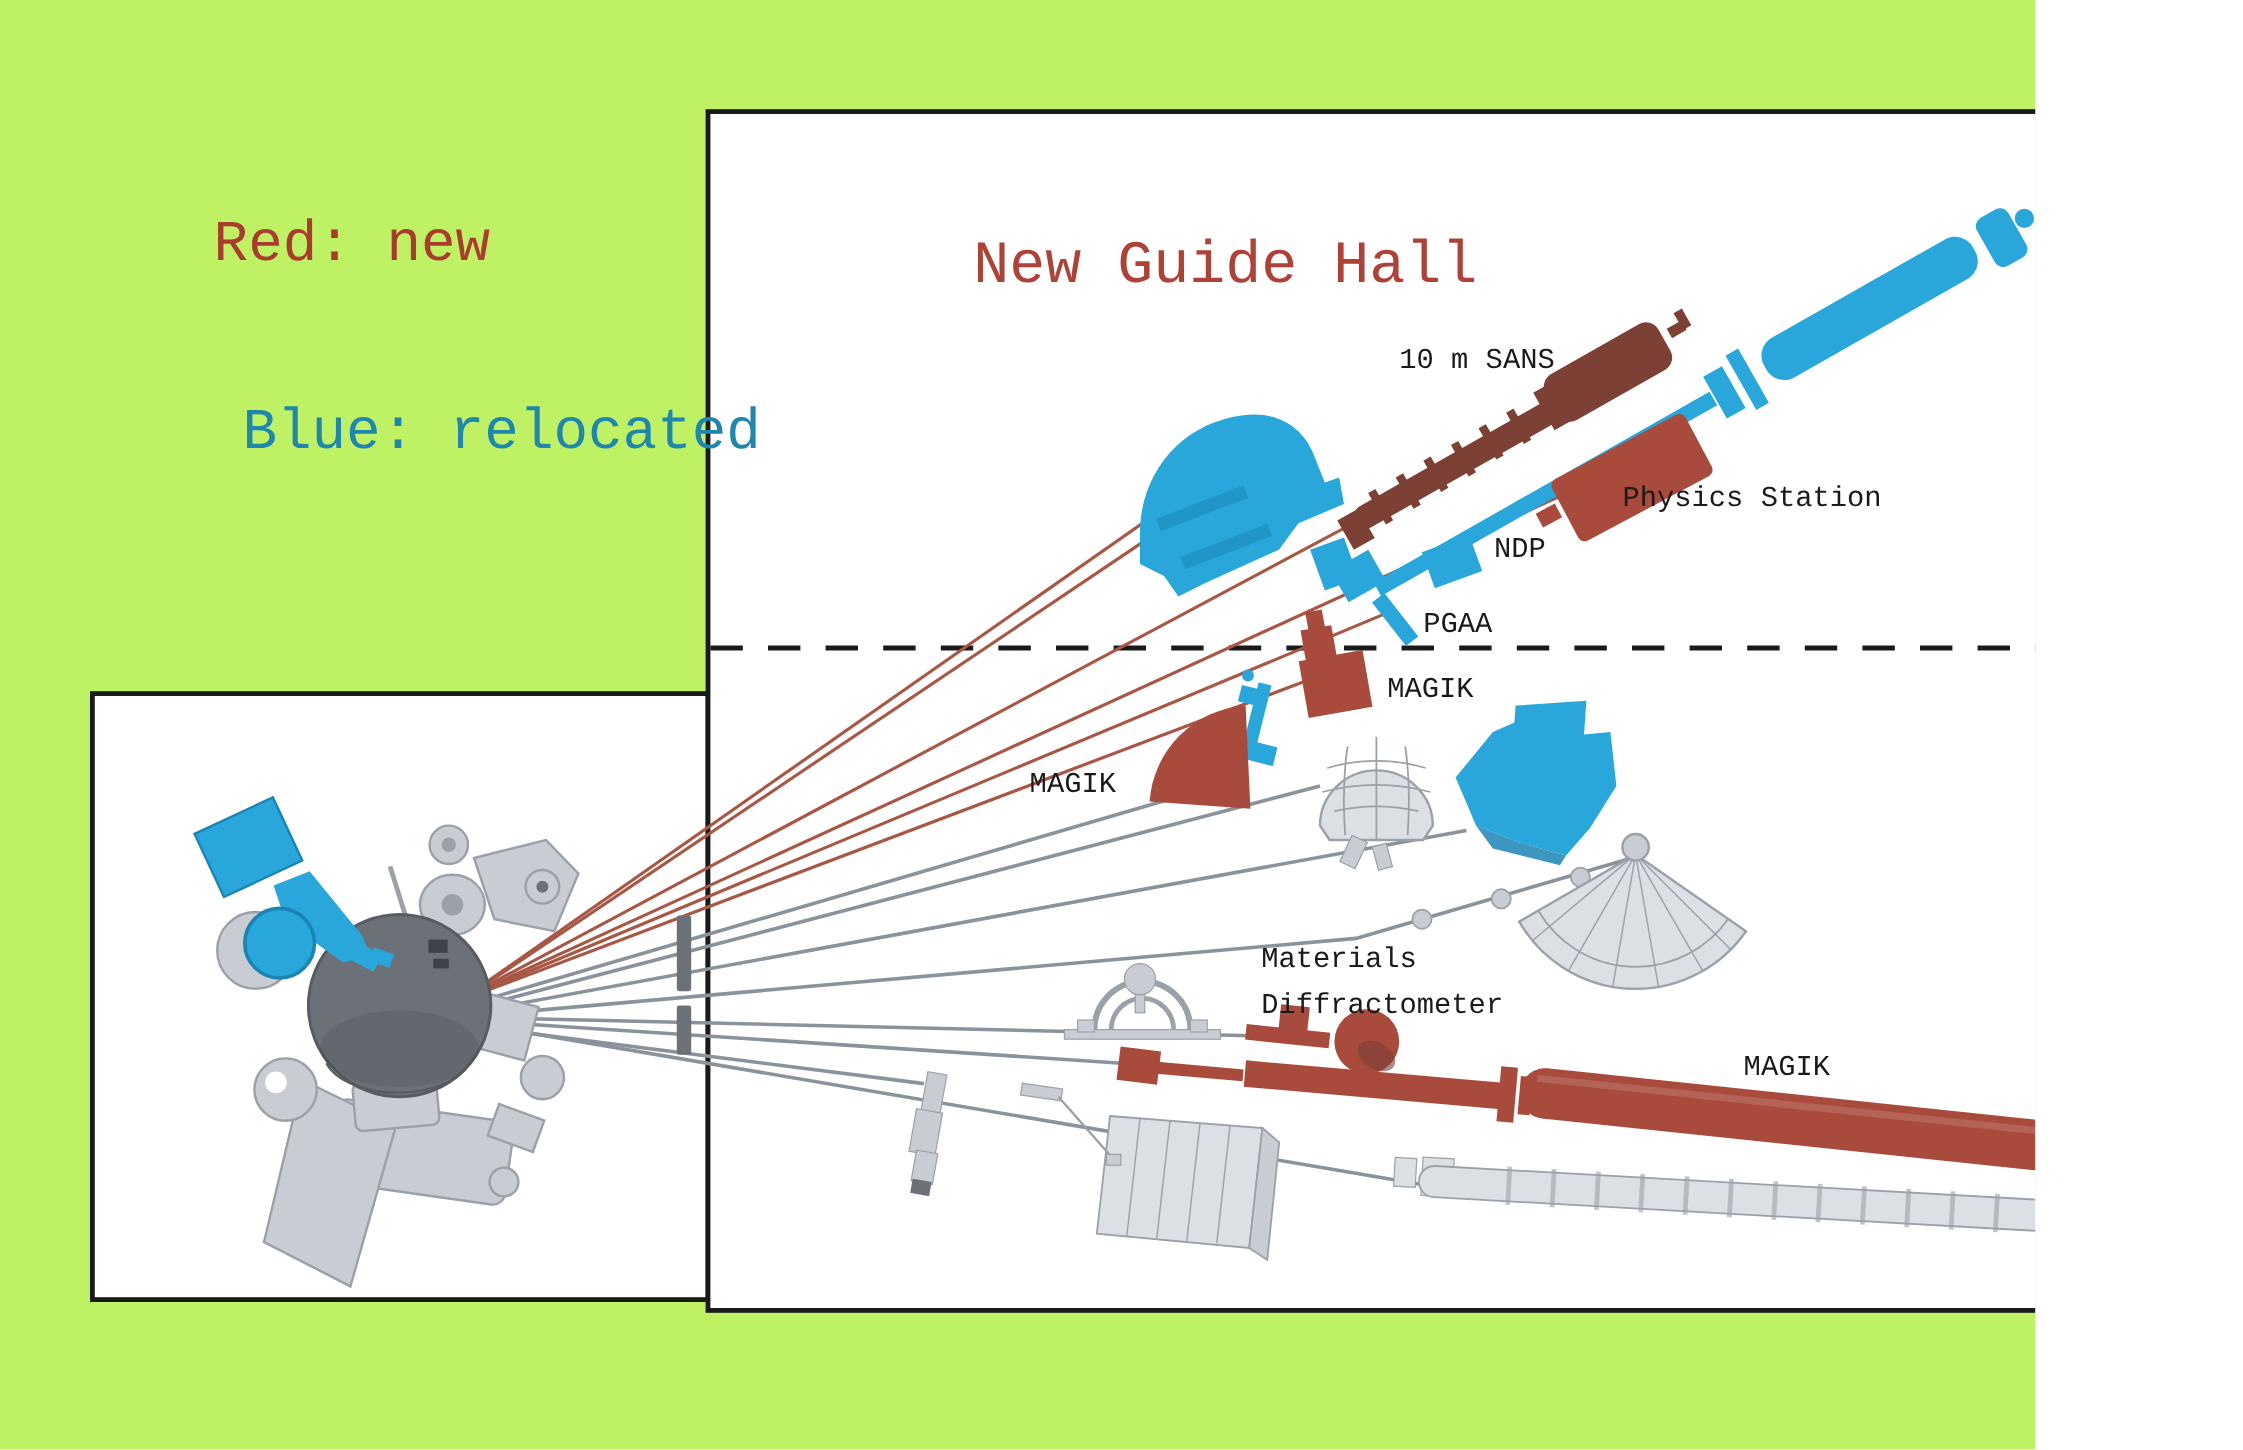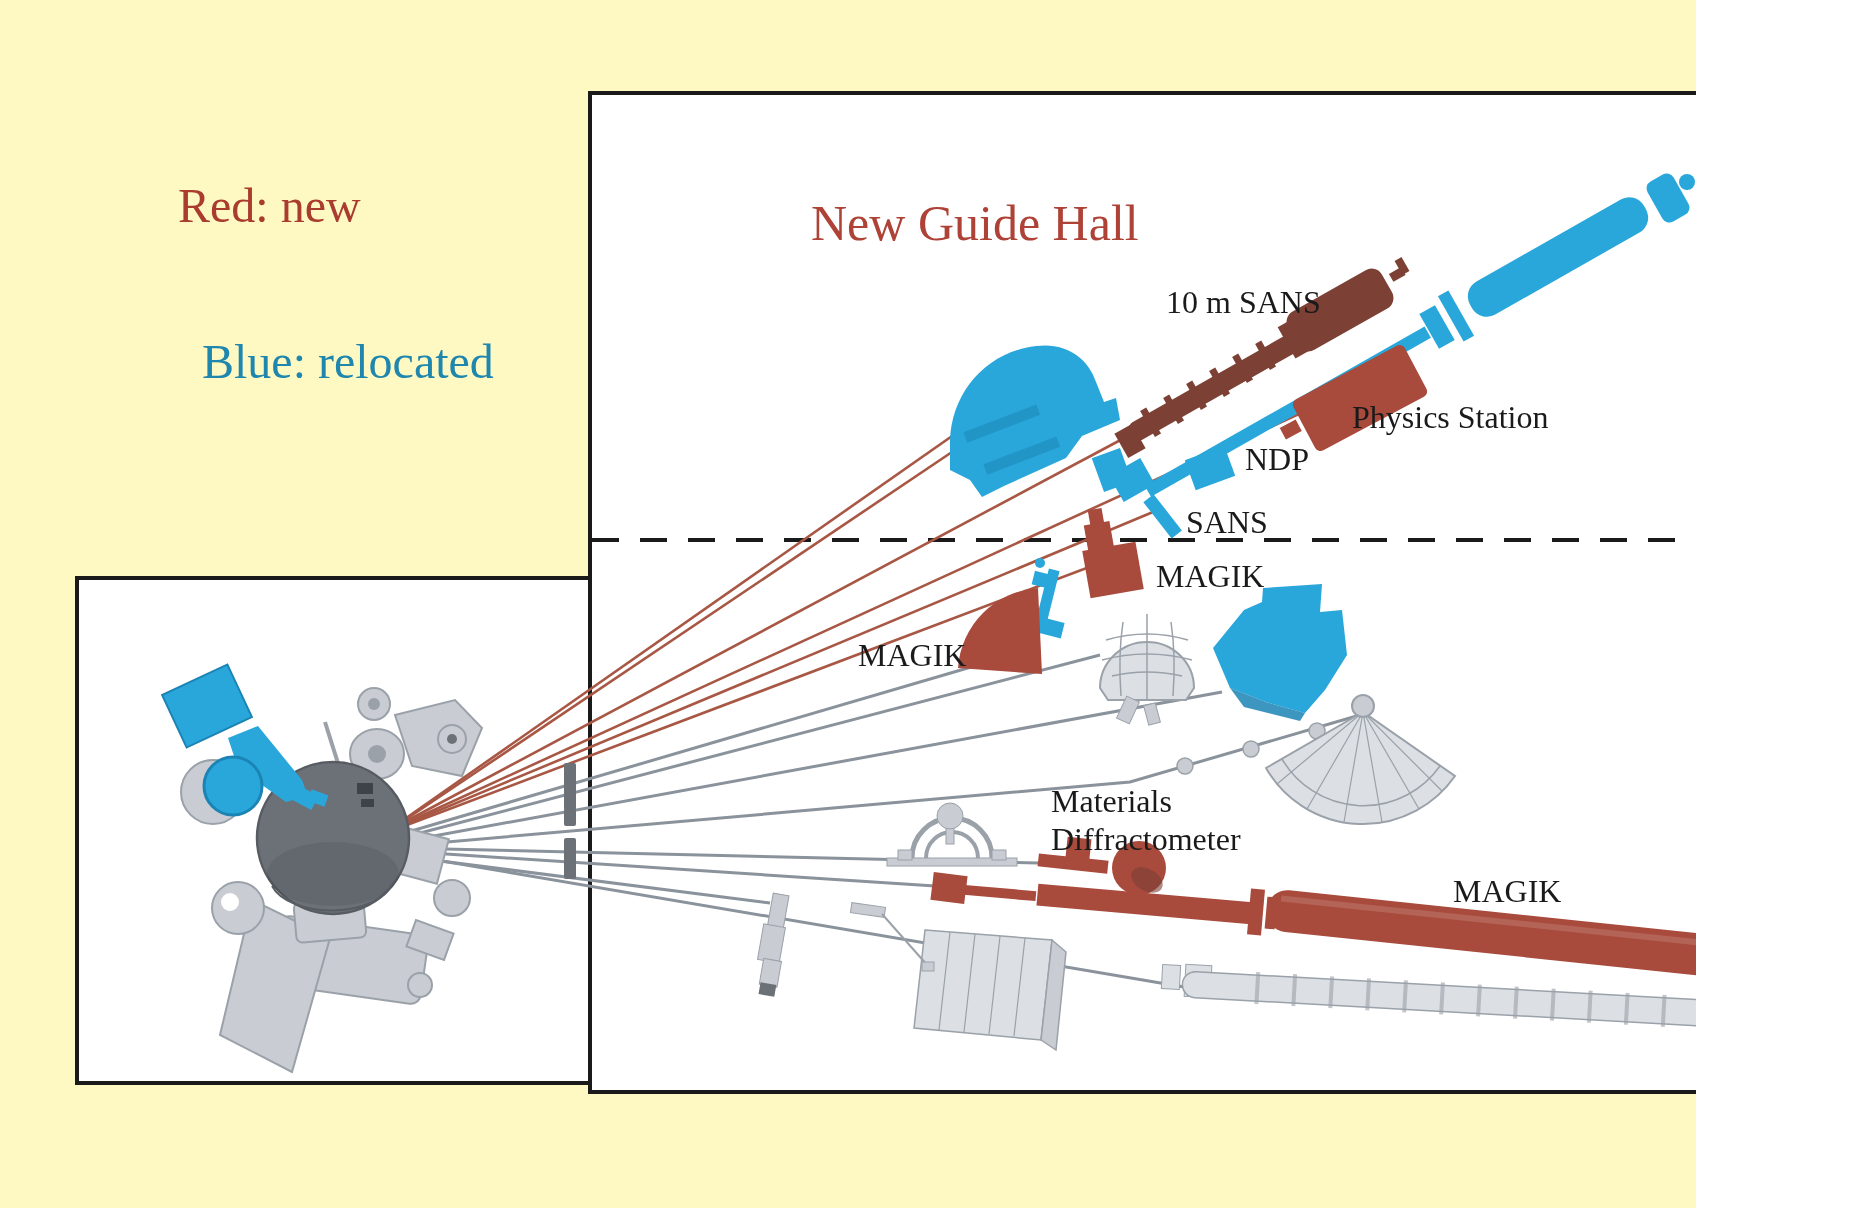--- a/index.html
+++ b/index.html
@@ -3,8 +3,8 @@
 <meta charset="utf-8">
 <style>
   html,body{margin:0;padding:0;background:#ffffff;}
-  #stage{position:relative;width:1696px;height:1208px;background:#fef9c3;overflow:hidden;
-         font-family:Liberation Serif, serif;}
+  #stage{position:relative;width:1696px;height:1208px;background:#bef264;overflow:hidden;
+         font-family:Liberation Mono, monospace;}
   #scene{position:absolute;left:0;top:0;}
   .lbl{position:absolute;font-size:32px;color:var(--c-ink);line-height:38px;white-space:nowrap;}
   .legend{position:absolute;font-size:48px;white-space:nowrap;}

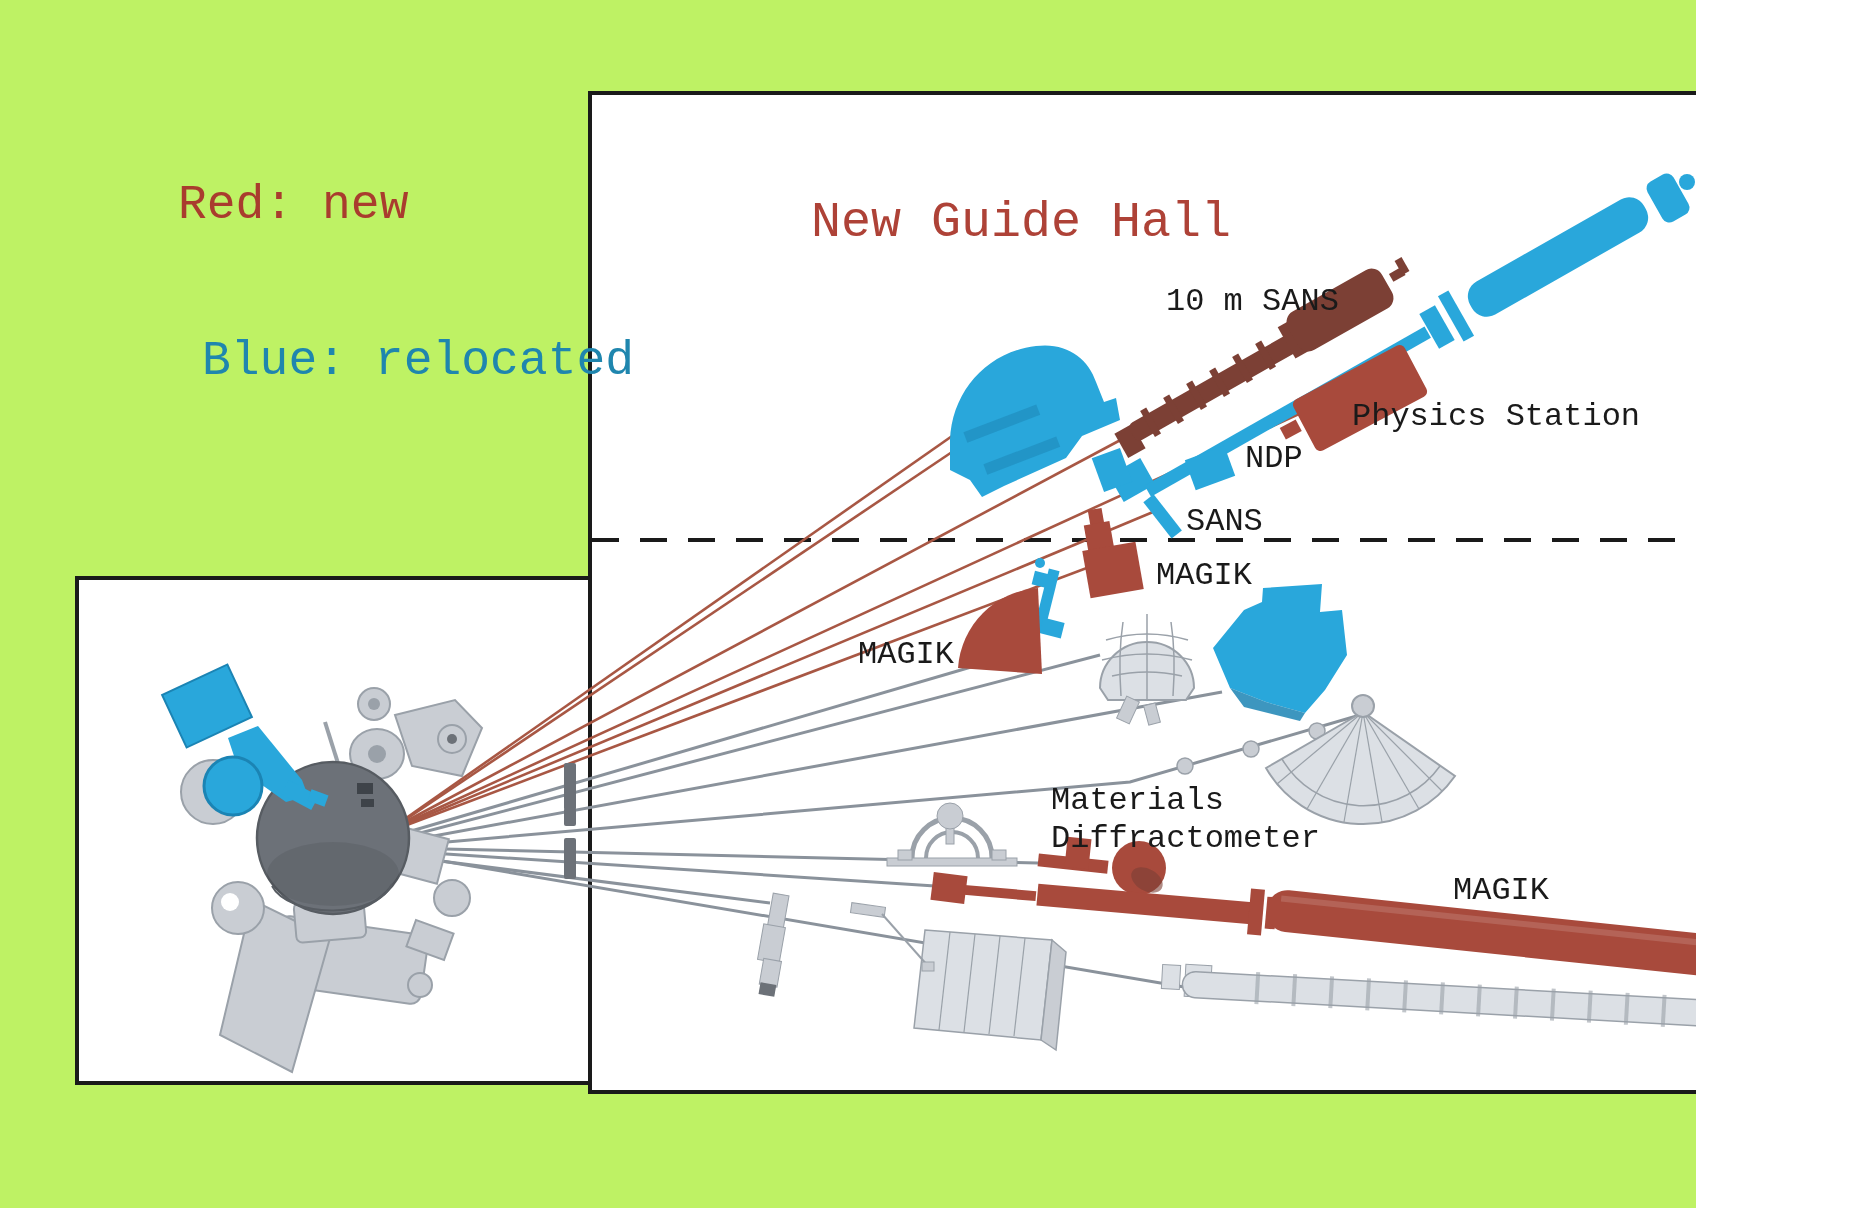--- a/index.html
+++ b/index.html
@@ -6,7 +6,7 @@
   #stage{position:relative;width:1696px;height:1208px;background:#bef264;overflow:hidden;
          font-family:Liberation Mono, monospace;}
   #scene{position:absolute;left:0;top:0;}
-  .lbl{position:absolute;font-size:32px;color:var(--c-ink);line-height:38px;white-space:nowrap;}
+  .lbl{position:absolute;font-size:24px;color:var(--c-ink);line-height:38px;white-space:nowrap;}
   .legend{position:absolute;font-size:48px;white-space:nowrap;}
   .legend.red{color:var(--c-legendRed);}
   .legend.blue{color:var(--c-legendBlue);margin-left:24px;}

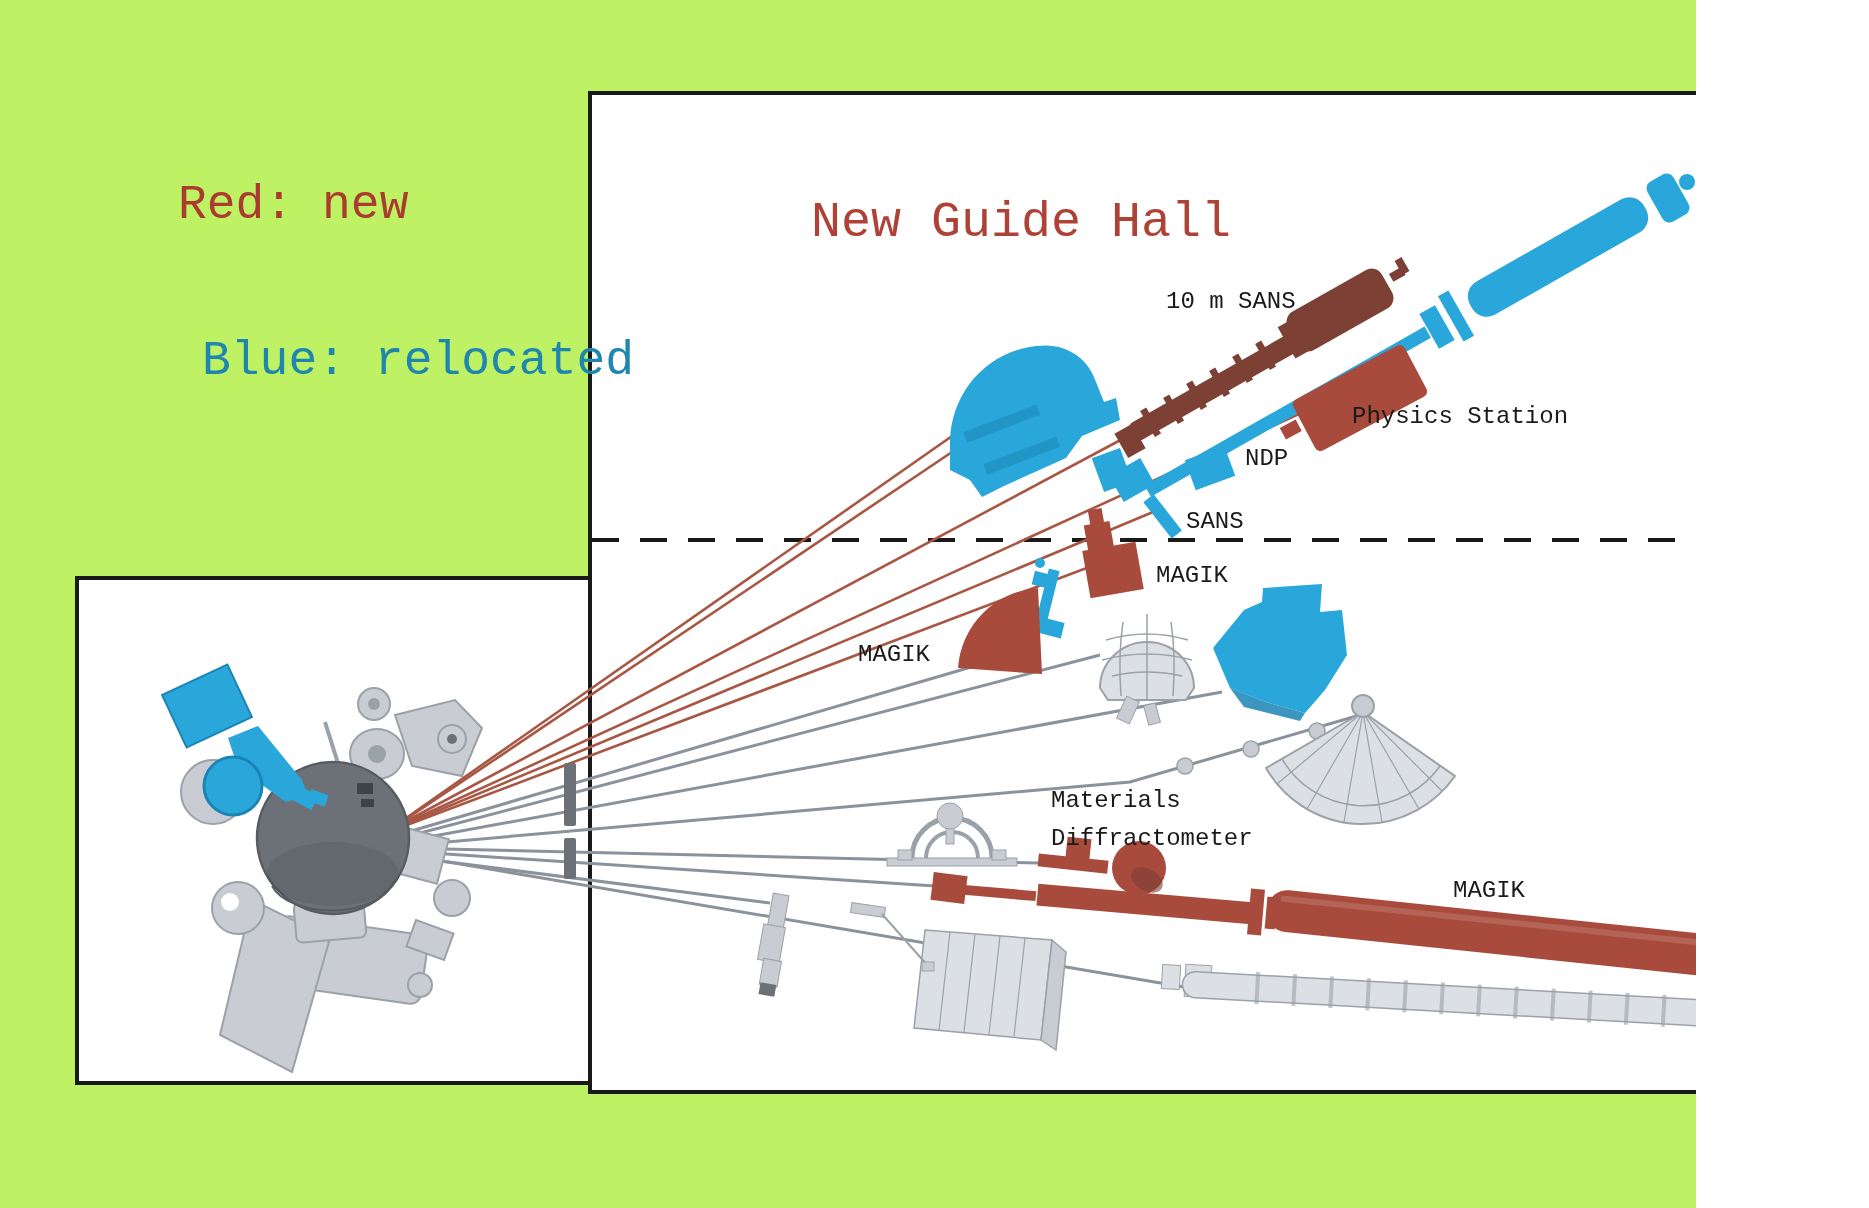--- a/index.html
+++ b/index.html
@@ -274,7 +274,7 @@
 <div class="lbl" style="left:1166px;top:283px">10 m SANS</div>
 <div class="lbl" style="left:1352px;top:398px">Physics Station</div>
 <div class="lbl" style="left:1245px;top:440px">NDP</div>
-<div class="lbl" style="left:1186px;top:503px">SANS</div>
+<div class="lbl" style="left:1186px;top:503px">PGAA</div>
 <div class="lbl" style="left:1156px;top:557px">MAGIK</div>
 <div class="lbl" style="left:858px;top:636px">MAGIK</div>
 <div class="lbl" style="left:1051px;top:782px">

